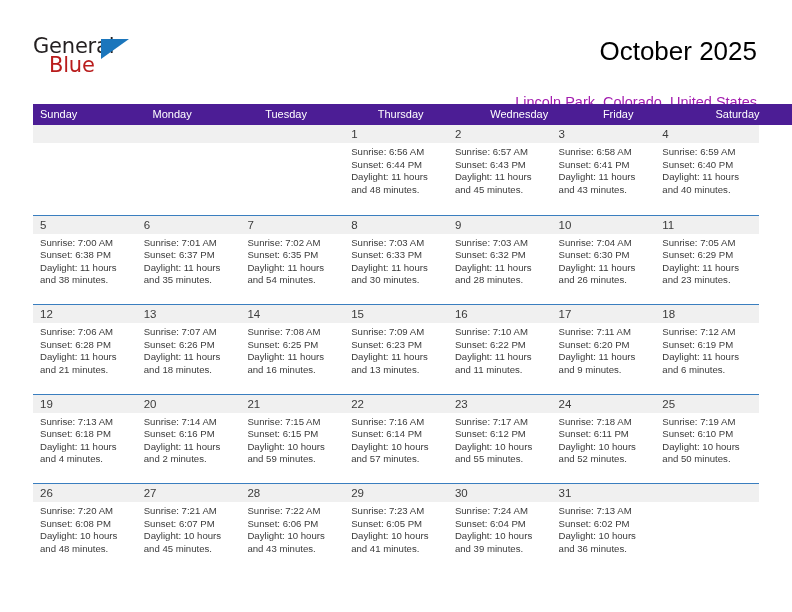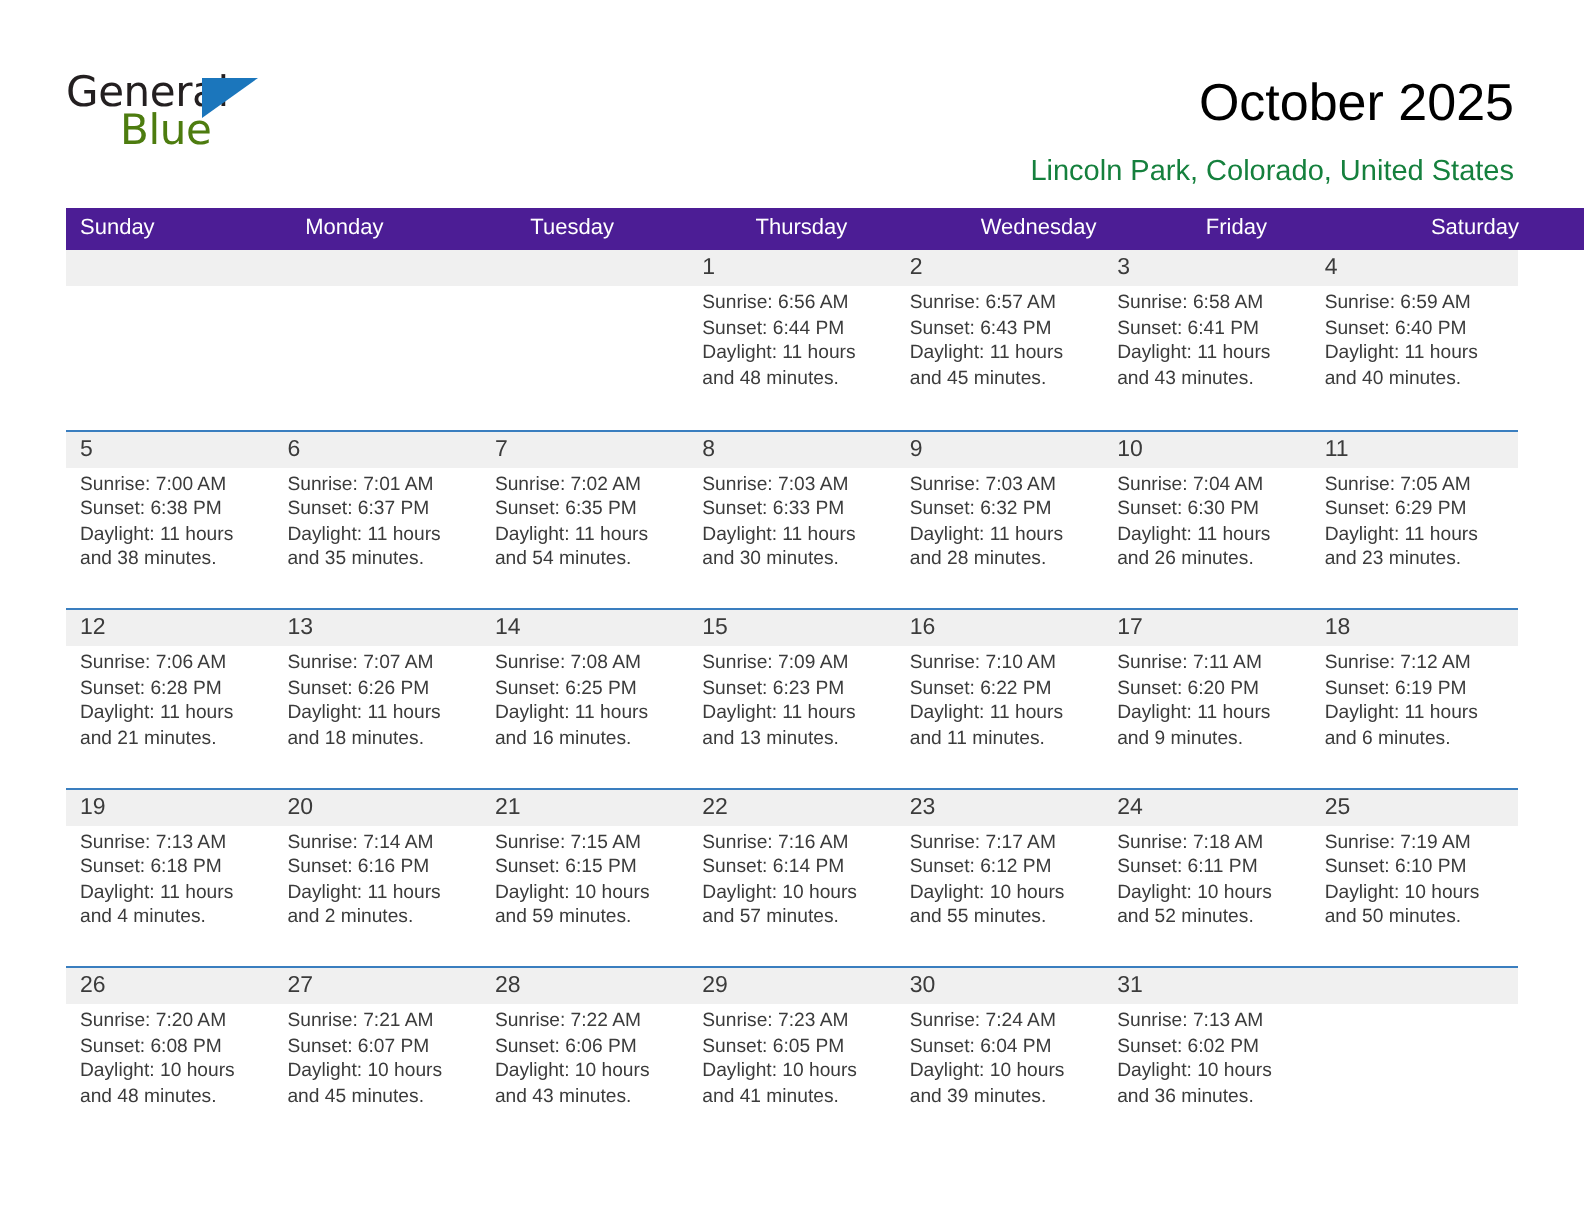--- a/index.html
+++ b/index.html
@@ -48,12 +48,12 @@
   }
   .logo-blue {
     position: absolute;
-    left: 27px;
+    left: 16px;
     top: 19px;
     font-size: 21px;
     line-height: 21px;
     letter-spacing: -0.2px;
-    color: #4d7c0f;
+    color: #b91c1c;
     font-family: "DejaVu Sans", sans-serif;
   }
   .logo-tri {

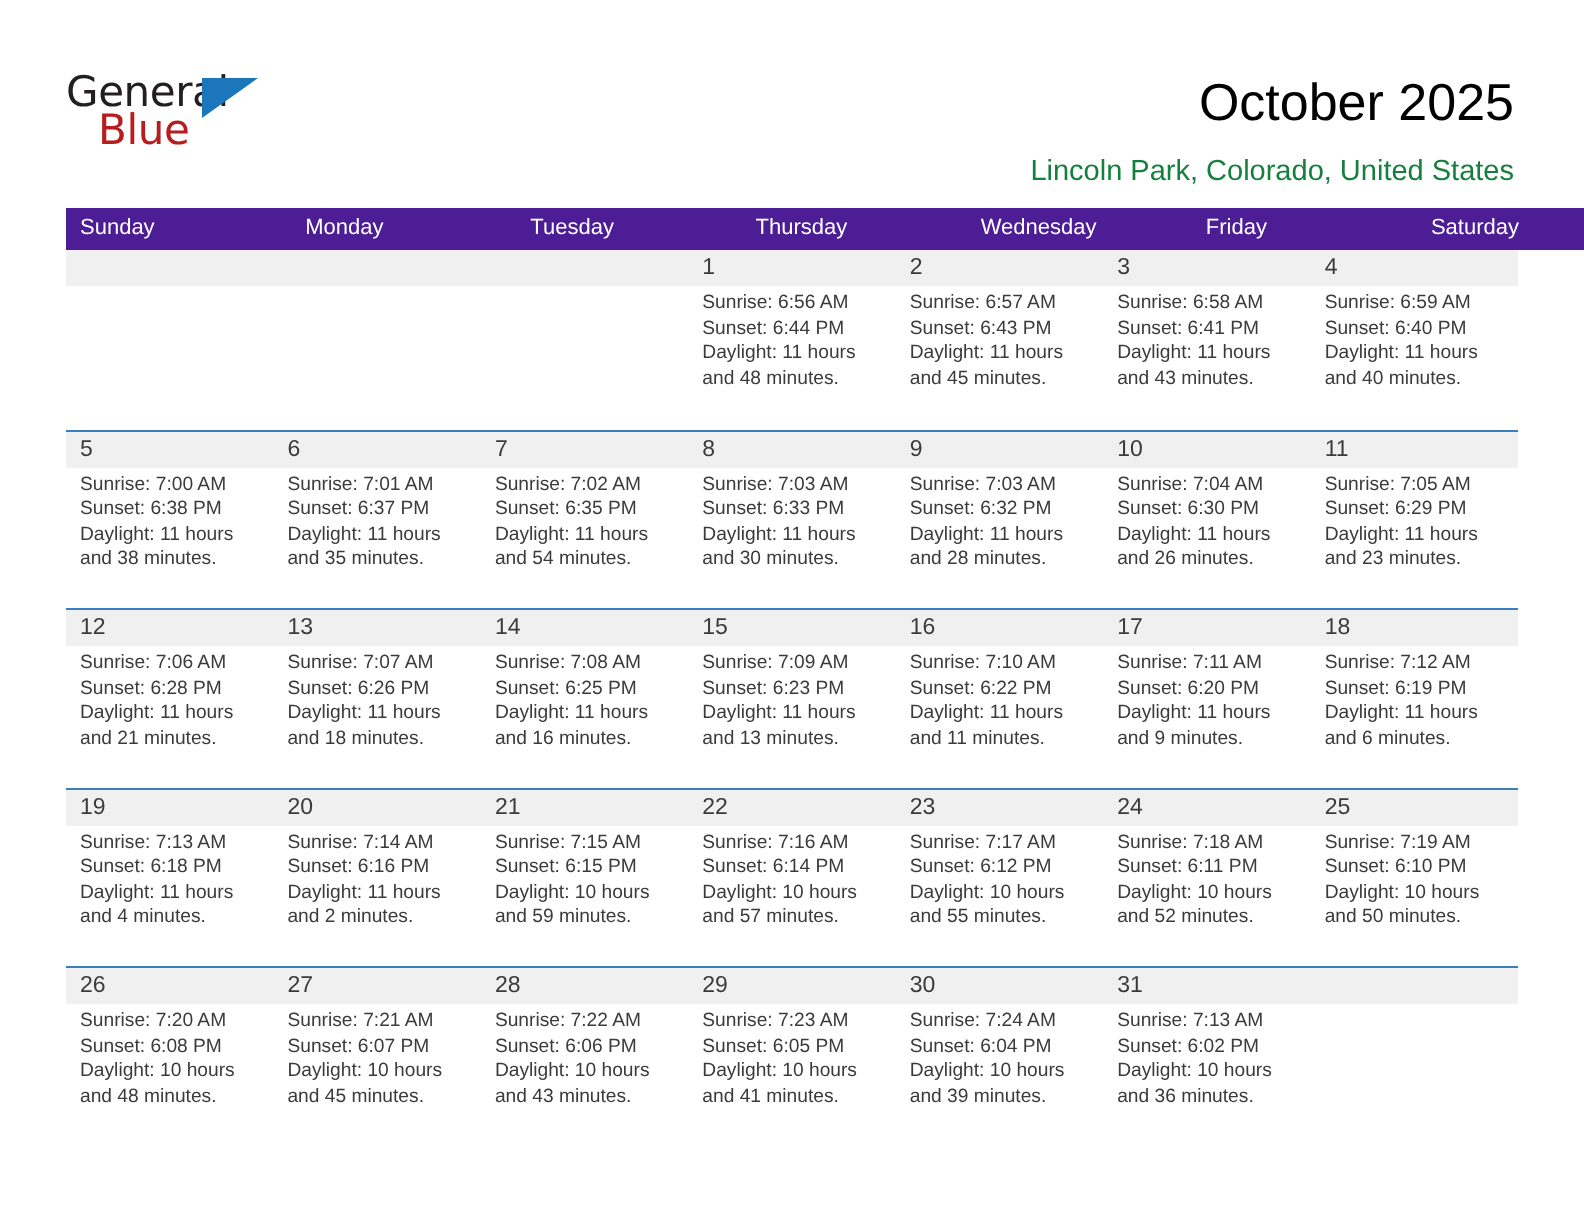--- a/index.html
+++ b/index.html
@@ -79,10 +79,10 @@
   .subtitle {
     position: absolute;
     right: 35px;
-    top: 78px;
+    top: 94px;
     font-size: 14.5px;
     line-height: 17px;
-    color: #15803d;
+    color: #a21caf;
     text-align: right;
     white-space: nowrap;
   }

